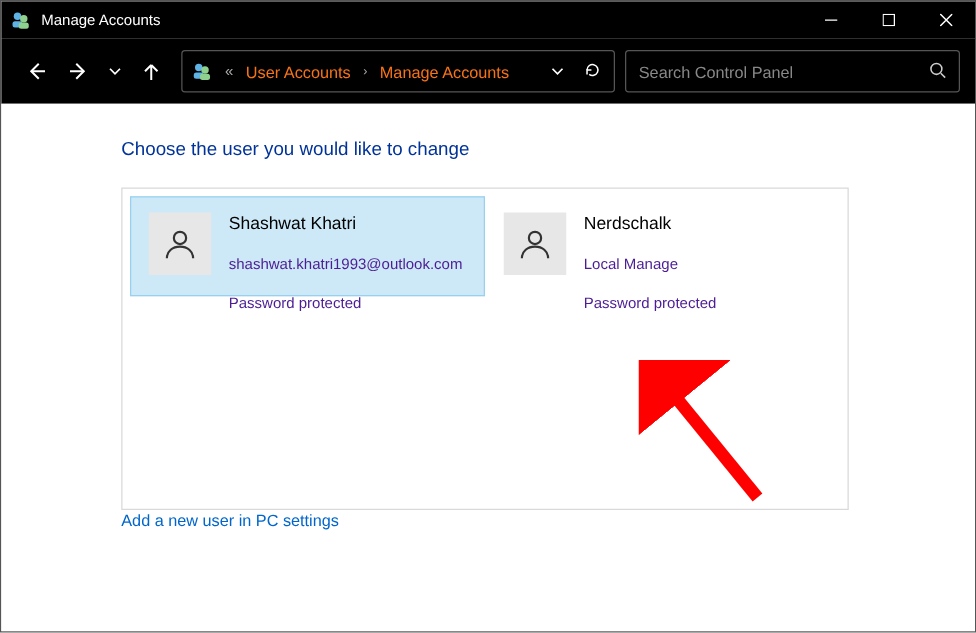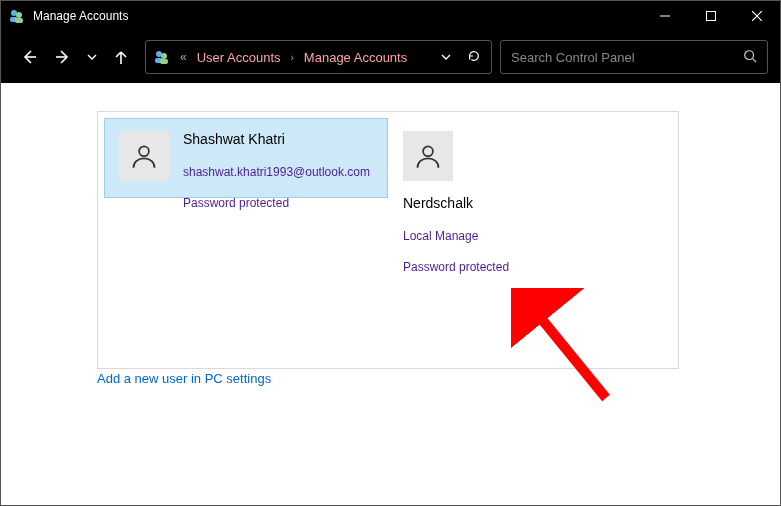--- a/index.html
+++ b/index.html
@@ -17,7 +17,7 @@
   .navbar { background:#000; height:52px; display:flex; align-items:center; gap:2px; padding:0 12px; }
   .navbtn { width:32px; height:32px; display:flex; align-items:center; justify-content:center; color:#fff; border-radius:3px; }
   .addrbox { flex:1; height:34px; background:#000; border:1px solid #555; border-radius:3px; display:flex; align-items:center; padding:0 6px 0 8px; margin:0 6px; gap:8px; color:#fff; font-size:13px; }
-  .addrbox .crumb { color:#fca5a5; }
+  .addrbox .crumb { color:#f97316; }
   .addrbox .sep { color:#aaa; font-size:10px; margin:0 2px; }
   .addrbox .chev { color:#aaa; font-size:12px; margin:0 2px; }
   .addrbox .dd { margin-left:auto; padding:0 4px; color:#fff; }

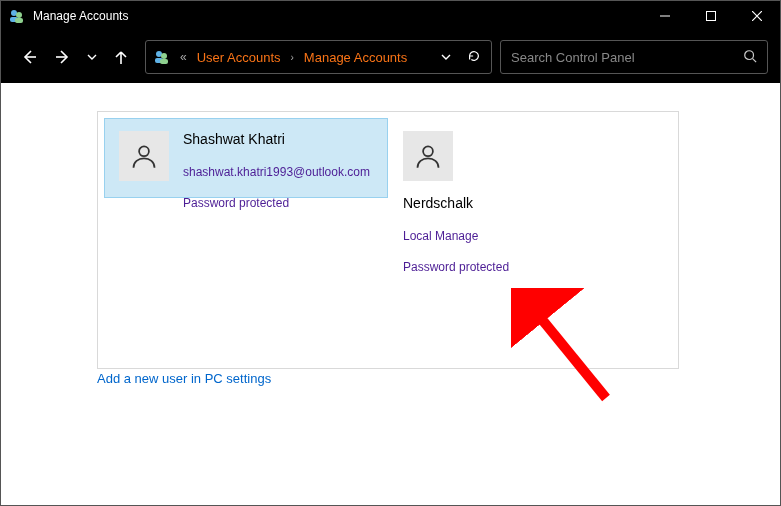--- a/index.html
+++ b/index.html
@@ -139,6 +139,7 @@
 </div>
 
 <div class="content">
+  <div class="heading">Choose the user you would like to change</div>
 
   <div class="panel">
     <div class="grid">

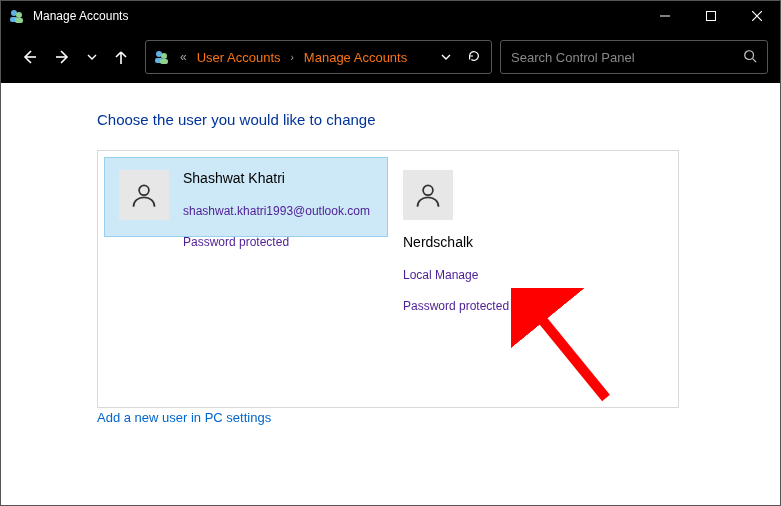--- a/index.html
+++ b/index.html
@@ -34,7 +34,7 @@
   .grid { display:flex; flex-wrap:wrap; padding:6px; gap:0; }
   .card { width:284px; height:80px; display:flex; align-items:flex-start; padding:12px 10px 10px 14px; gap:14px; cursor:default; }
   .card.selected { background:#cde8f6; border:1px solid #98d1ef; }
-  .card:not(.selected) { border:1px solid transparent;flex-direction:column; }
+  .card:not(.selected) { border:1px solid transparent; }
   .avatar { width:50px; height:50px; background:#e7e7e7; display:flex; align-items:center; justify-content:center; flex-shrink:0; }
   .avatar svg { width:28px; height:28px; }
   .info { display:flex; flex-direction:column; line-height:1.25; }

